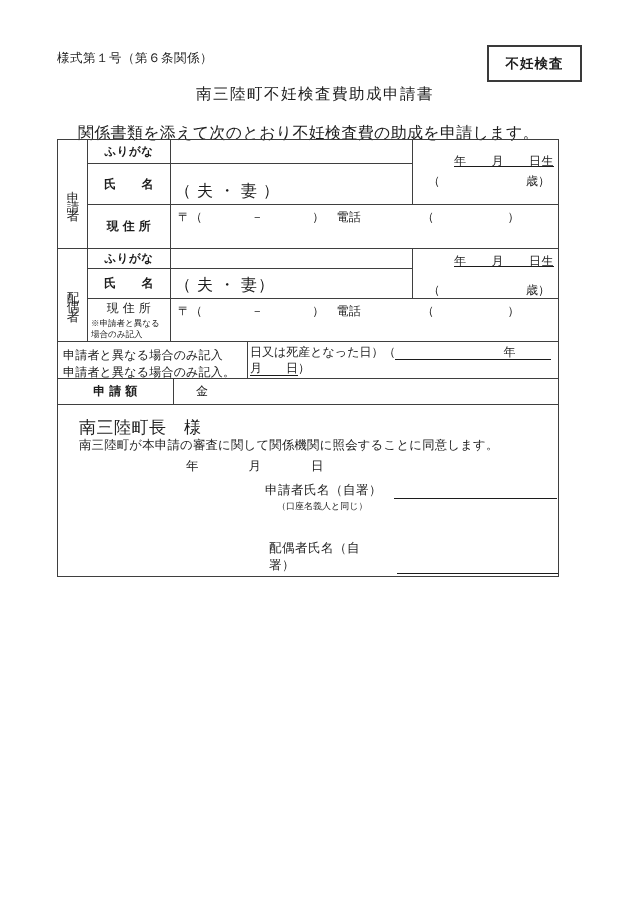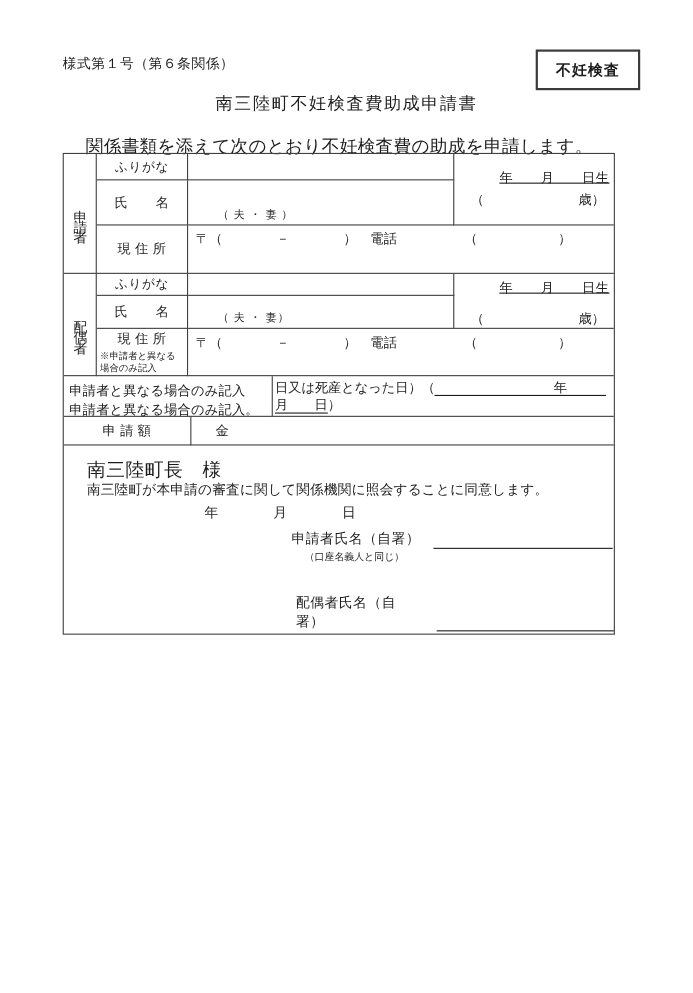--- a/index.html
+++ b/index.html
@@ -24,7 +24,7 @@
   .bb{border-bottom:1px solid #3f3f3f;}
   .vlabel{display:flex;align-items:center;justify-content:center;}
   .vlabel span{writing-mode:vertical-rl;text-orientation:upright;letter-spacing:9px;font-size:12.5px;}
-  .lbl{display:flex;align-items:center;justify-content:center;font-size:12px;letter-spacing:.5px;}
+  .lbl{display:flex;align-items:center;justify-content:center;font-size:12px;letter-spacing:.5px;font-weight:bold;}
   .lbl-col{display:flex;flex-direction:column;align-items:center;justify-content:center;}
   .small-note{font-size:8.5px;line-height:1.25;letter-spacing:0;padding:0 3px;margin-top:1px;}
   .couple-note{position:absolute;left:27px;bottom:2px;font-size:10px;letter-spacing:1px;}

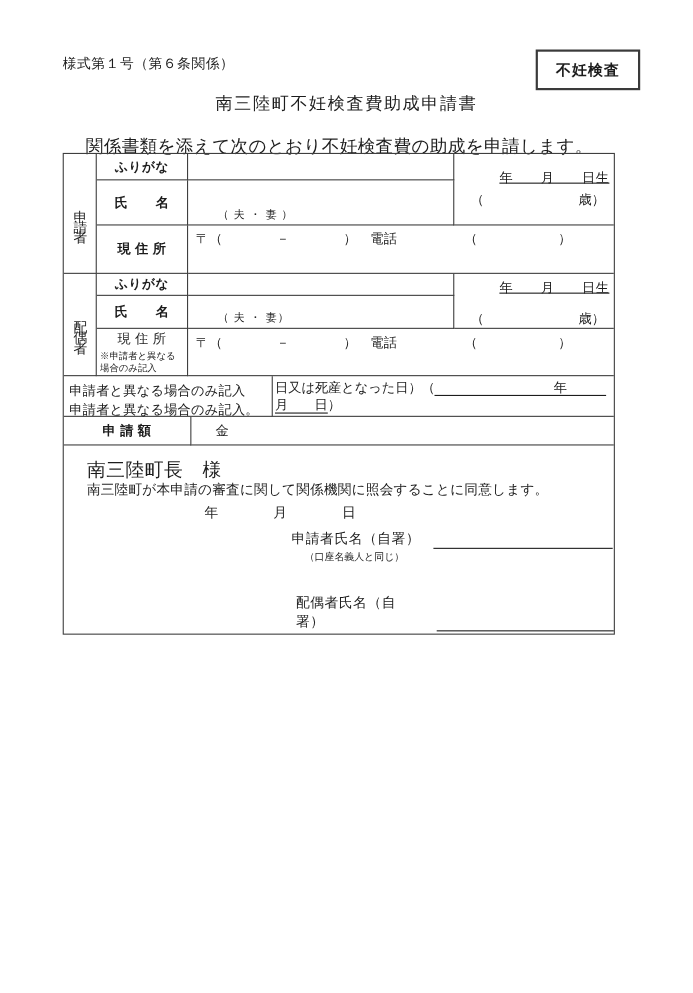--- a/index.html
+++ b/index.html
@@ -27,7 +27,7 @@
   .lbl{display:flex;align-items:center;justify-content:center;font-size:12px;letter-spacing:.5px;font-weight:bold;}
   .lbl-col{display:flex;flex-direction:column;align-items:center;justify-content:center;}
   .small-note{font-size:8.5px;line-height:1.25;letter-spacing:0;padding:0 3px;margin-top:1px;}
-  .couple-note{position:absolute;left:27px;bottom:2px;font-size:10px;letter-spacing:1px;}
+  .couple-note{position:absolute;left:4px;bottom:2px;font-size:16px;letter-spacing:1px;}
   .birth-line1{text-align:right;padding-right:4px;letter-spacing:.5px;text-decoration:underline;}
   .birth-line2{display:flex;justify-content:space-between;padding:0 8px 0 15px;}
   .addr-line{padding:4px 0 0 7px;letter-spacing:.2px;font-family:Liberation Serif, serif;}

